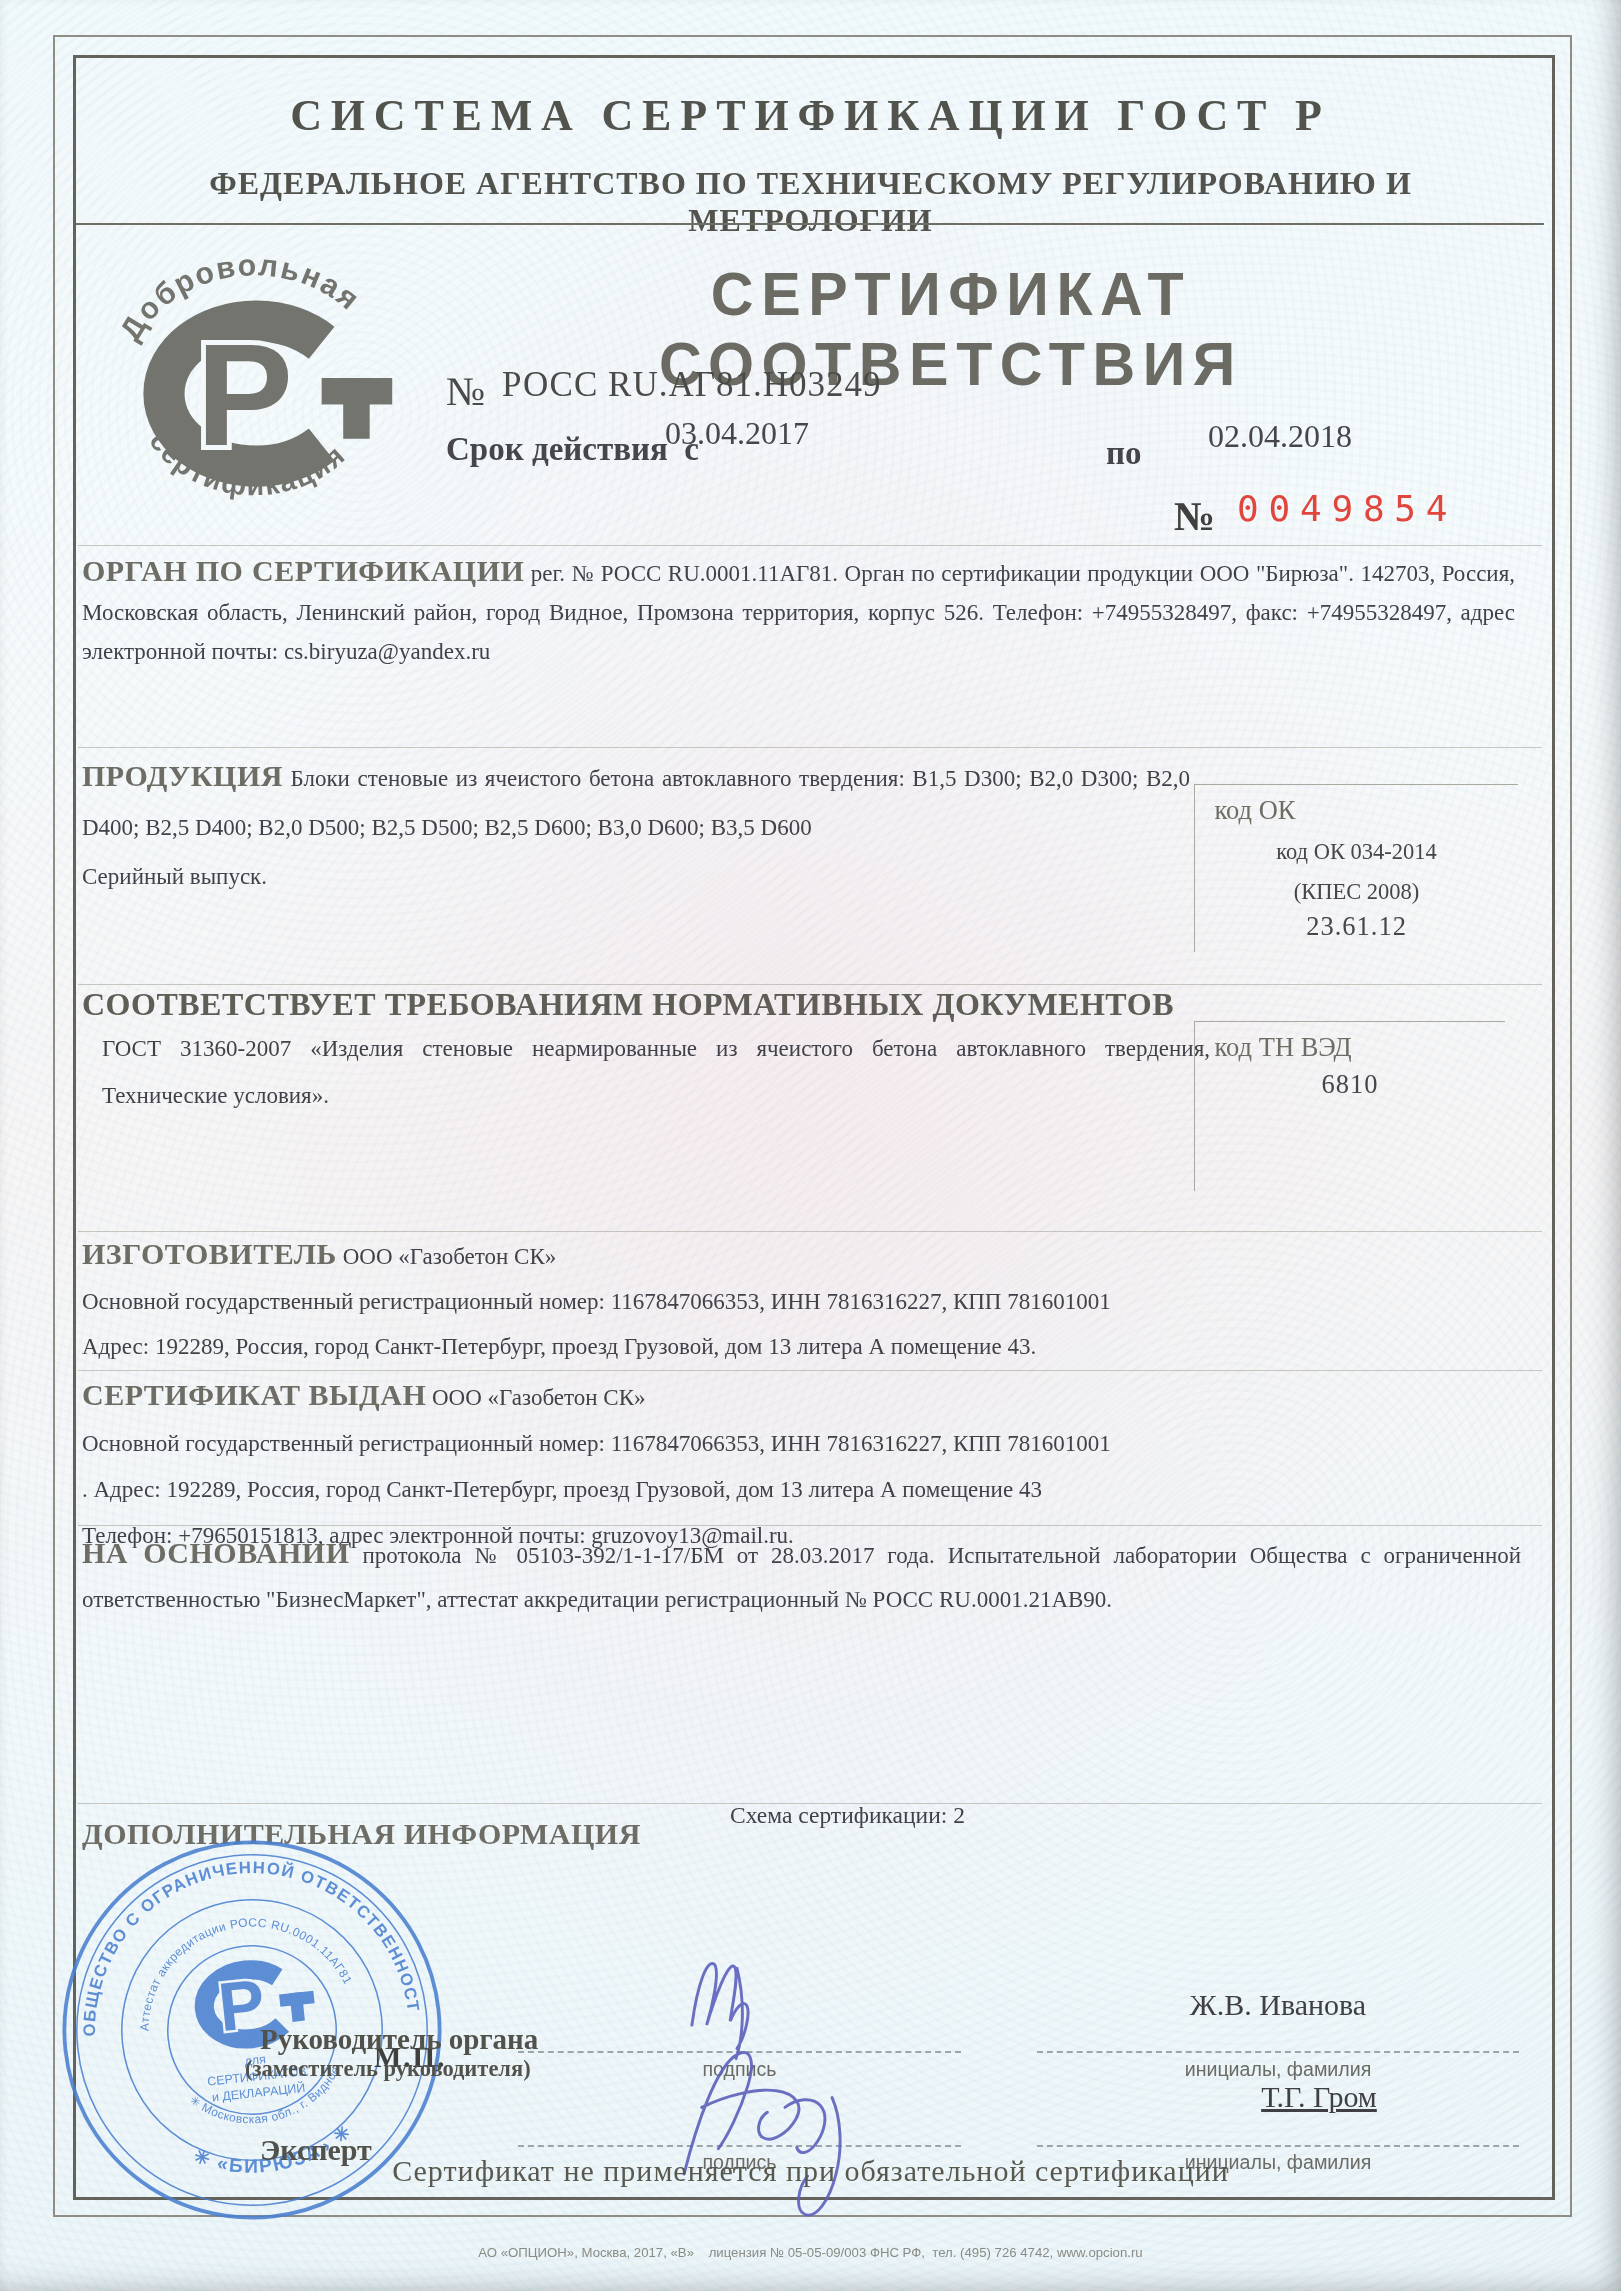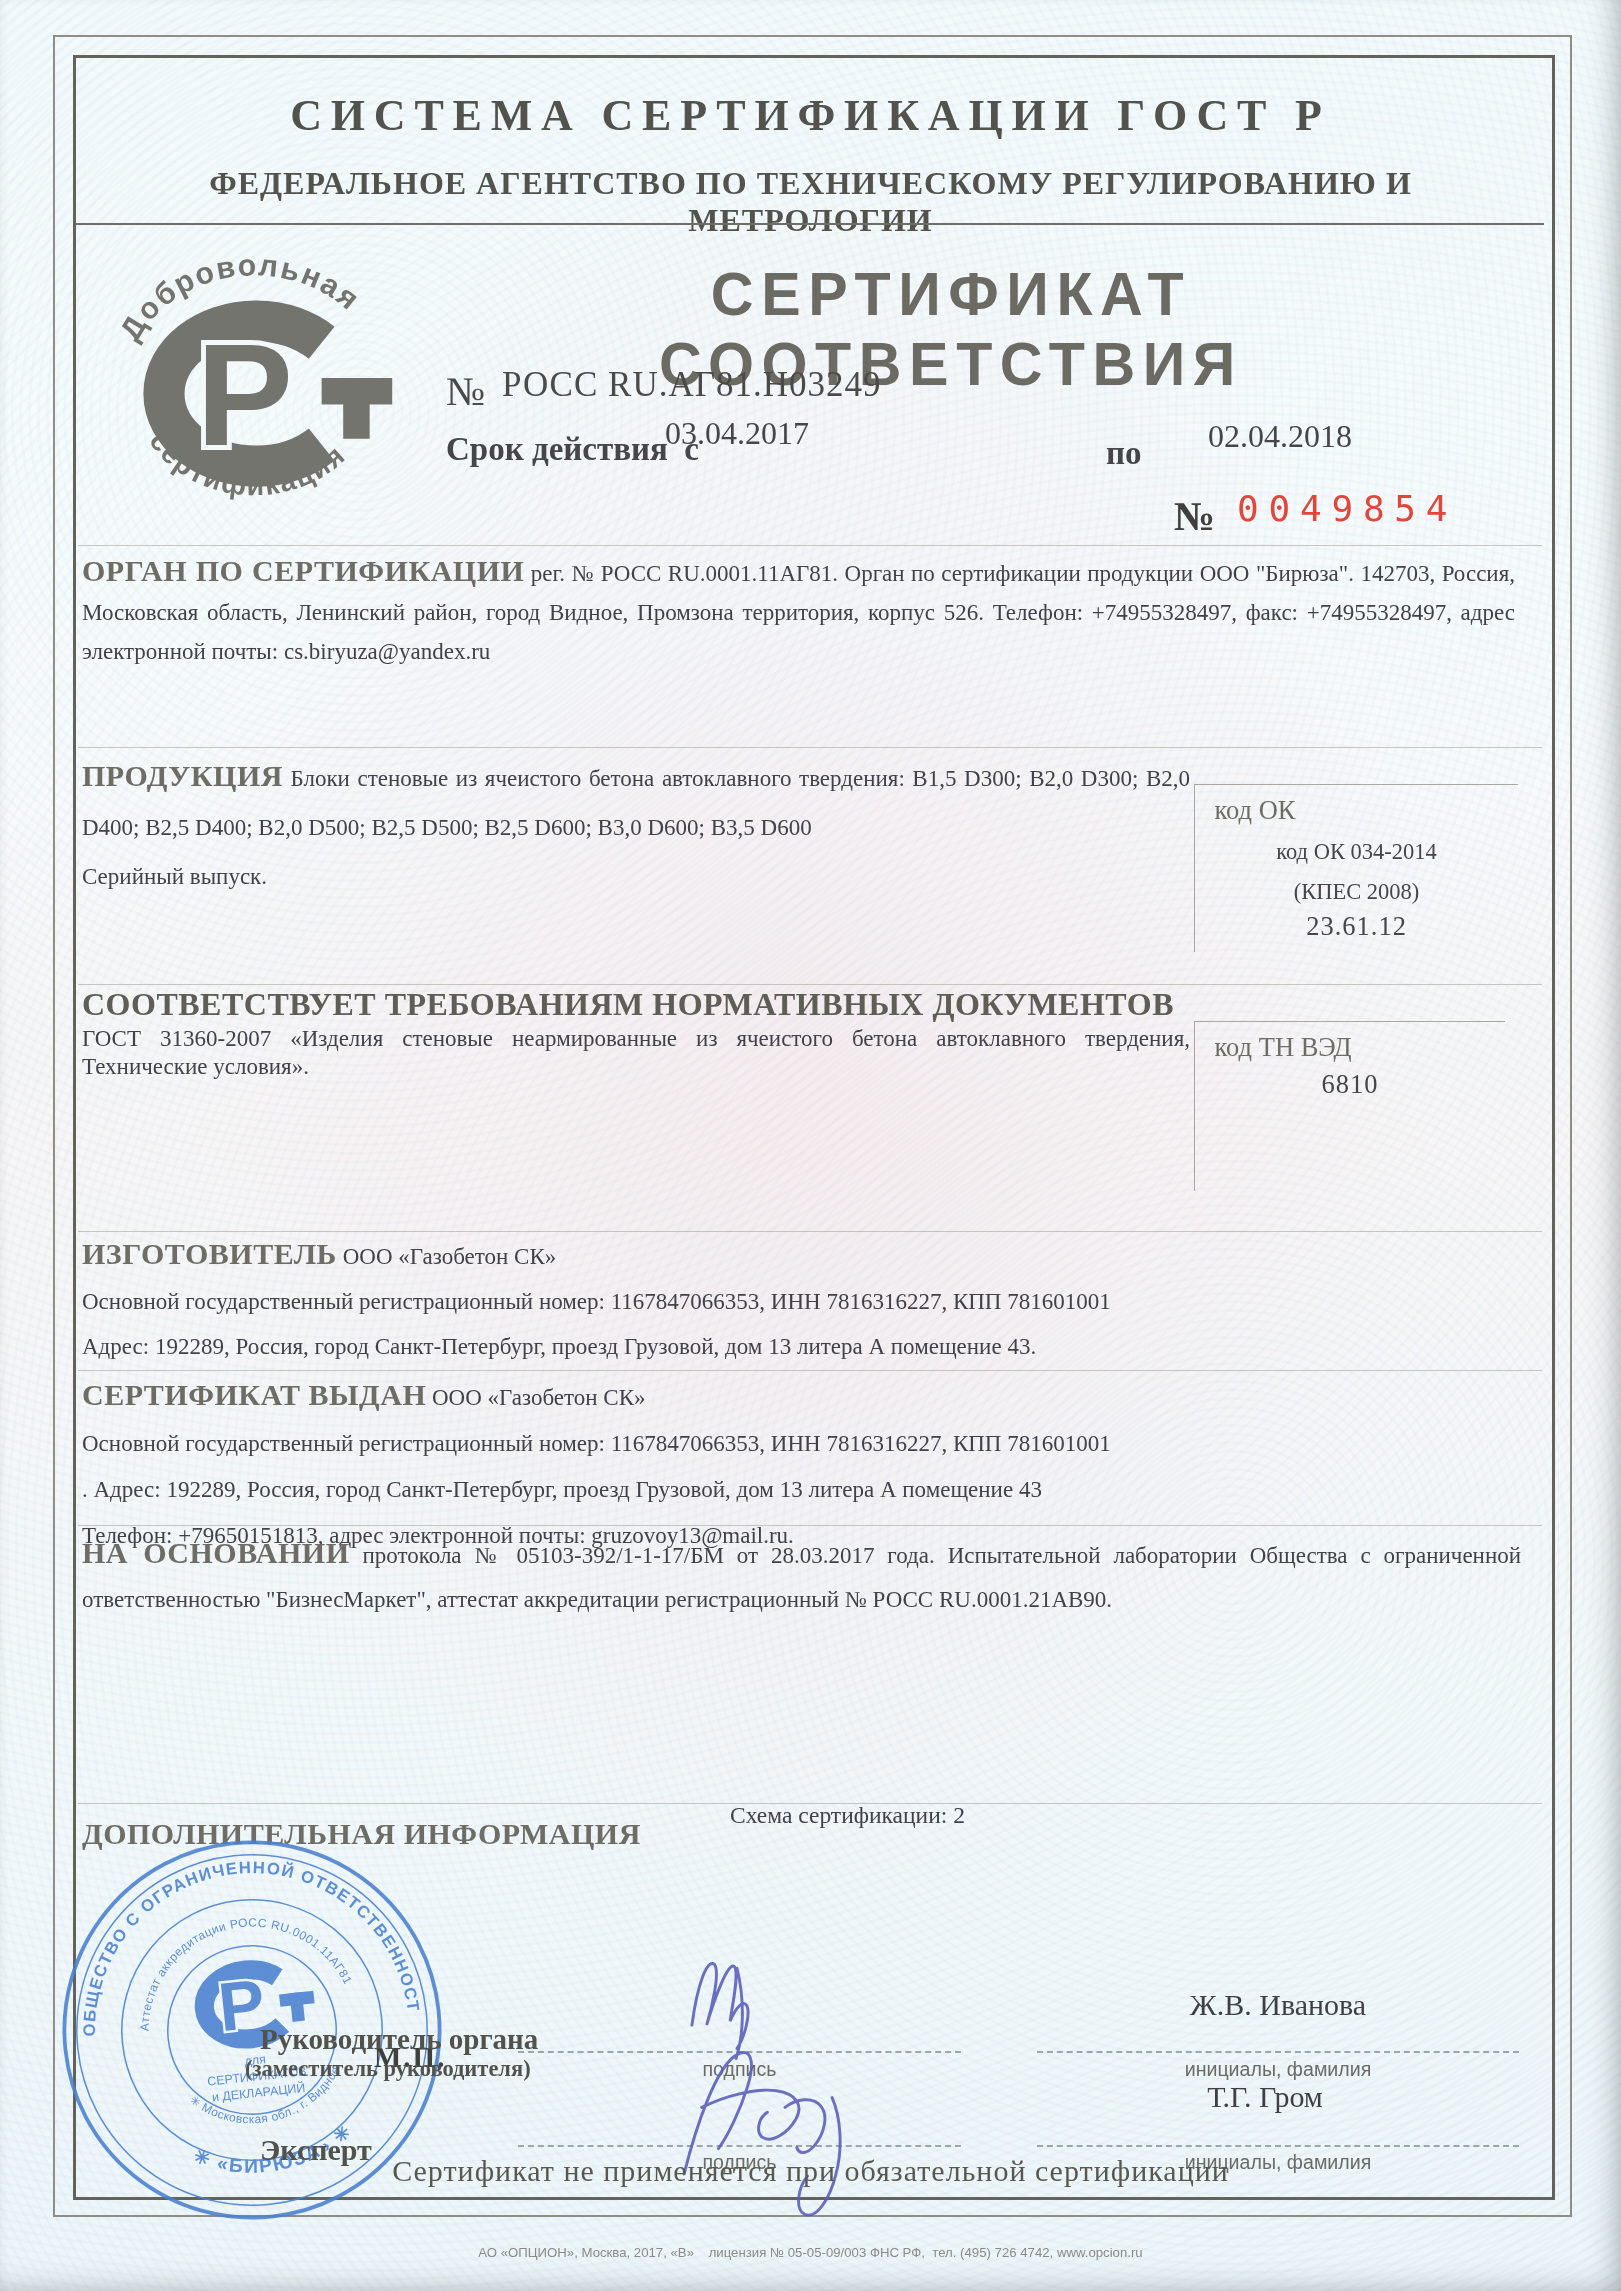--- a/index.html
+++ b/index.html
@@ -140,7 +140,7 @@
 
   <div class="abs sec" style="top:986px; width:1433px;">
     <div class="sec-h" style="font-size:32px; color:#5e5e57;">СООТВЕТСТВУЕТ ТРЕБОВАНИЯМ НОРМАТИВНЫХ ДОКУМЕНТОВ</div>
-    <div class="sec-t" style="width:1108px; line-height:28px; margin-top:2px;">ГОСТ 31360-2007 «Изделия стеновые неармированные из ячеистого бетона автоклавного твердения, Технические условия».</div>
+    <div class="sec-t" style="width:1108px; line-height:47px; margin-top:2px;margin-left:20px;">ГОСТ 31360-2007 «Изделия стеновые неармированные из ячеистого бетона автоклавного твердения, Технические условия».</div>
   </div>
 
   <div class="abs code-box" style="left:1194px; top:1021px; width:310px; height:169px;">

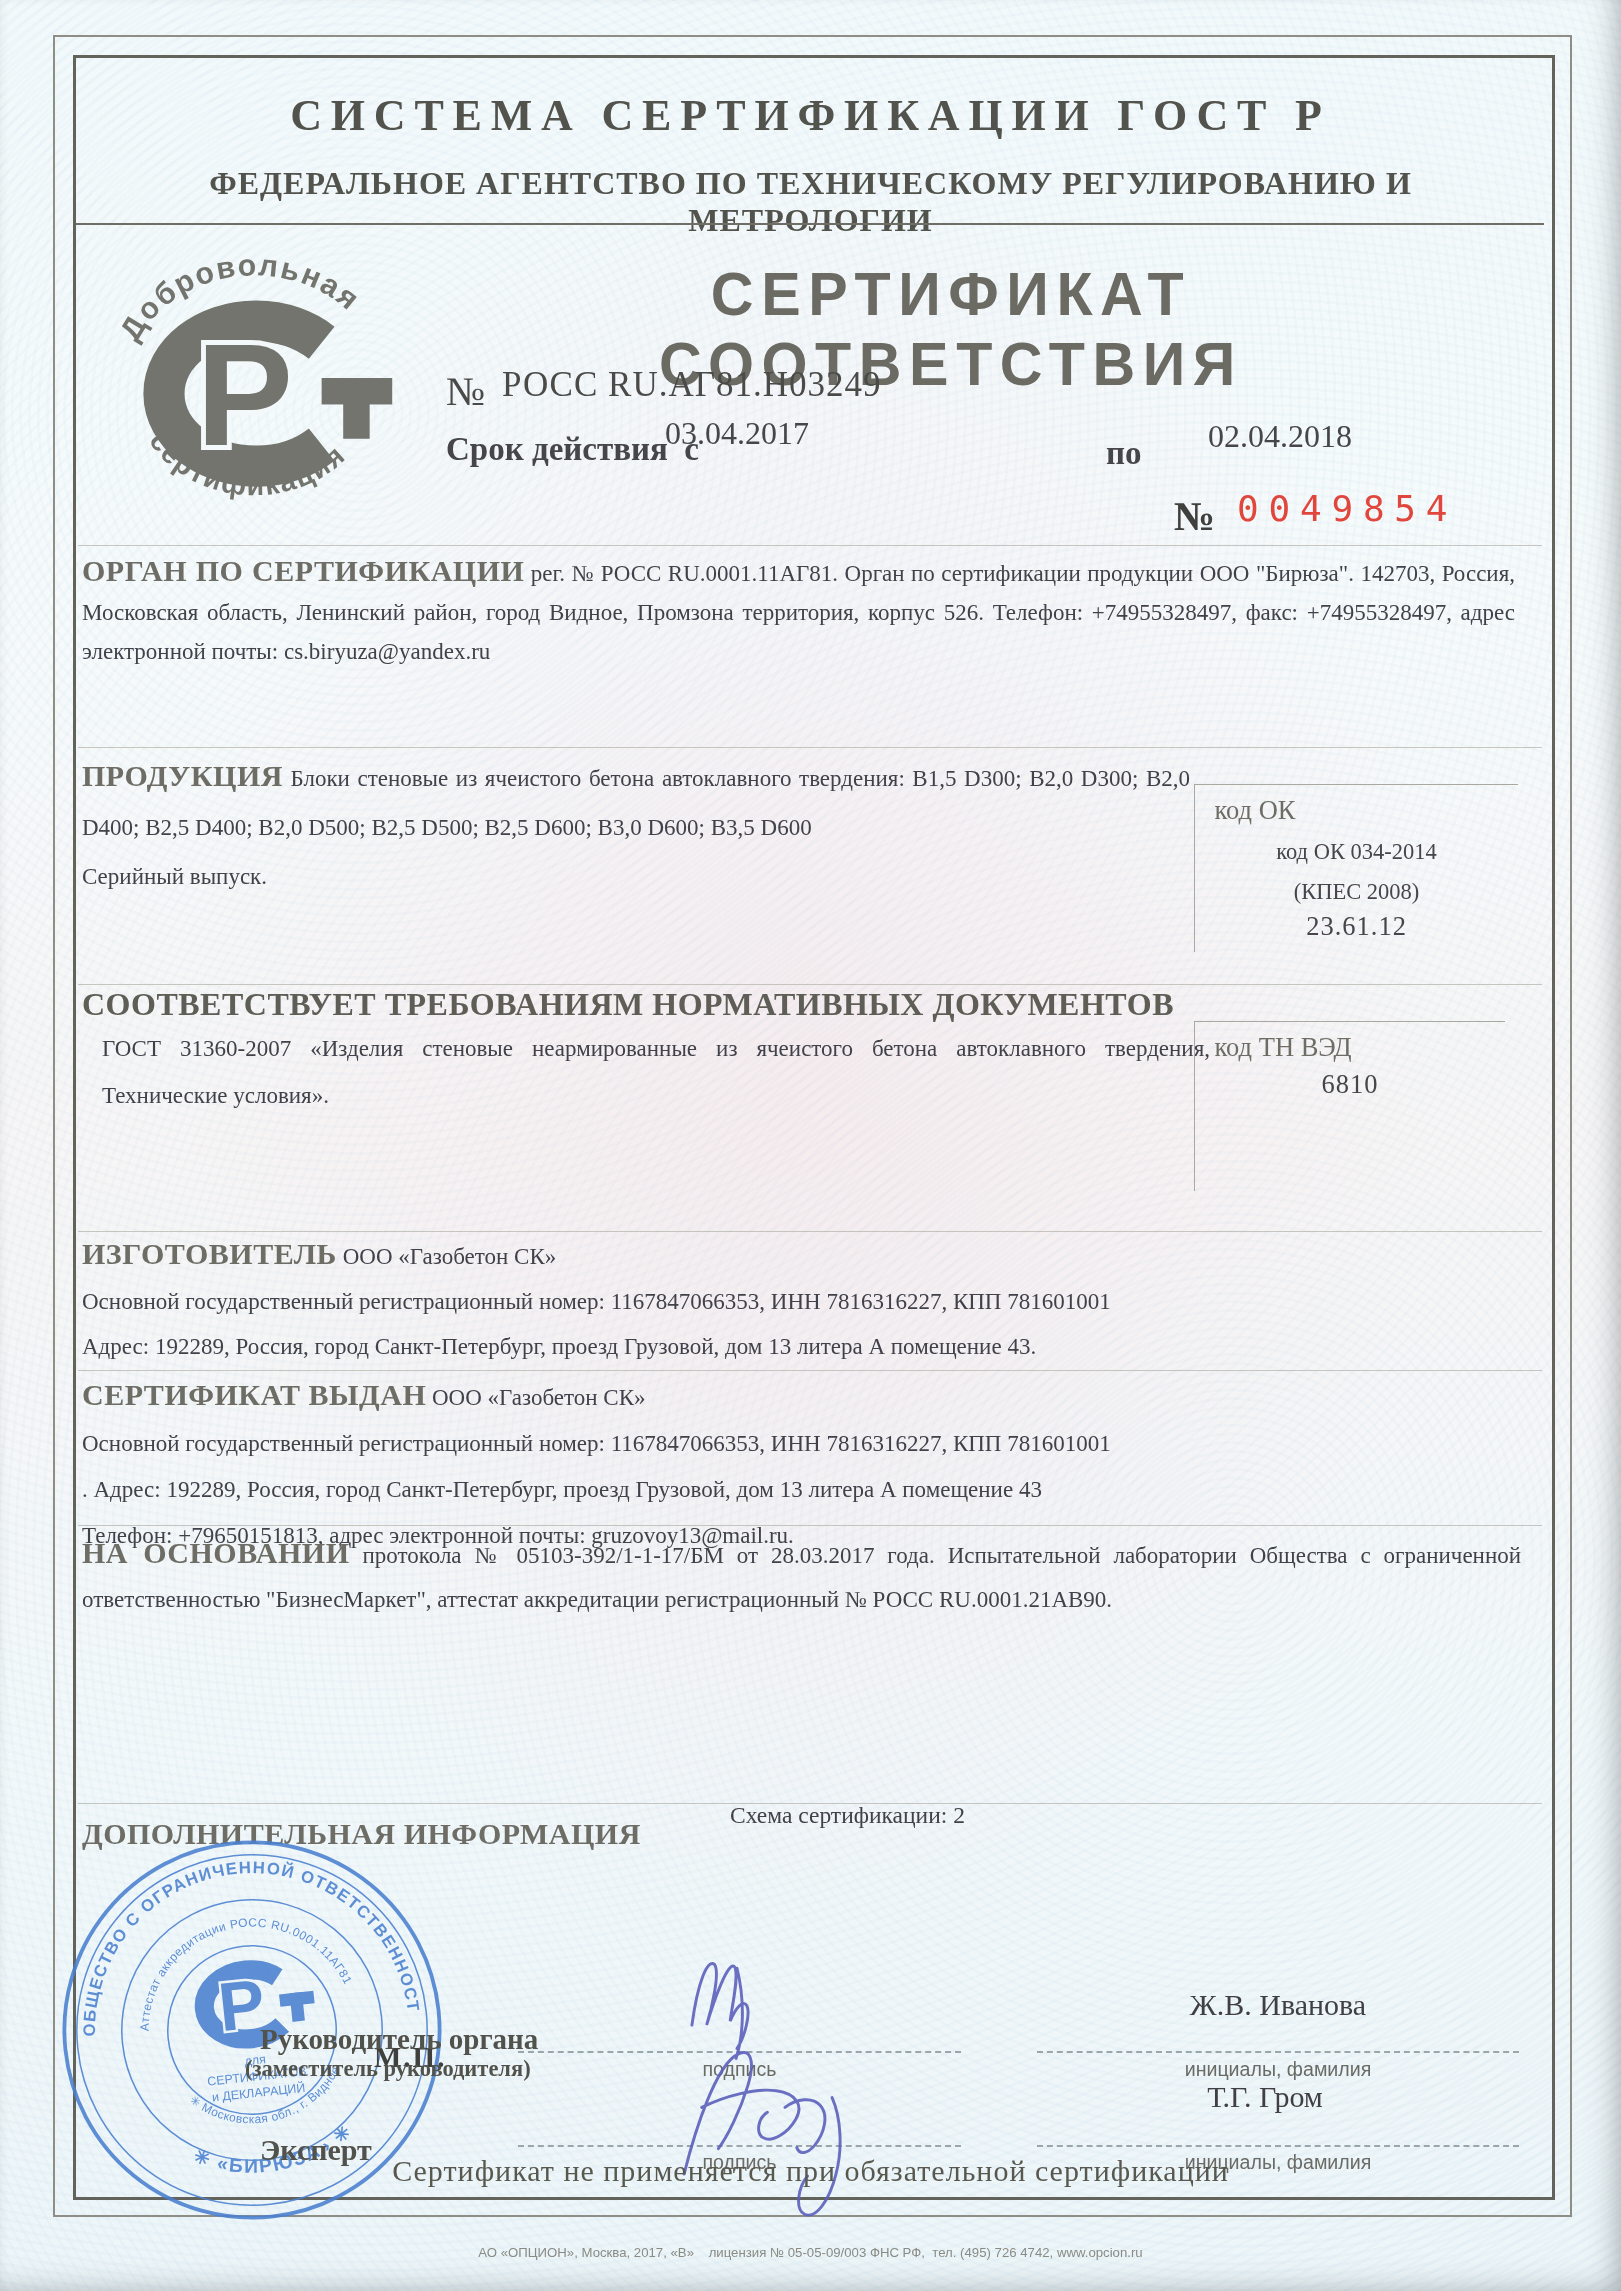--- a/index.html
+++ b/index.html
@@ -232,7 +232,7 @@
   <div class="abs sig-label expert-label">Эксперт</div>
   <div class="abs sigline" style="left:518px; top:2145px; width:443px;"></div>
   <div class="abs sig-caption" style="left:518px; top:2151px; width:443px;">подпись</div>
-  <div class="abs sig-name" style="left:1024px; top:2080px; width:482px;">Т.Г. Гром</div>
+  <div class="abs sig-name" style="left:1078px; top:2080px; width:482px;text-decoration:underline;">Т.Г. Гром</div>
   <div class="abs sigline" style="left:1037px; top:2145px; width:482px;"></div>
   <div class="abs sig-caption" style="left:1037px; top:2151px; width:482px;">инициалы, фамилия</div>
 

